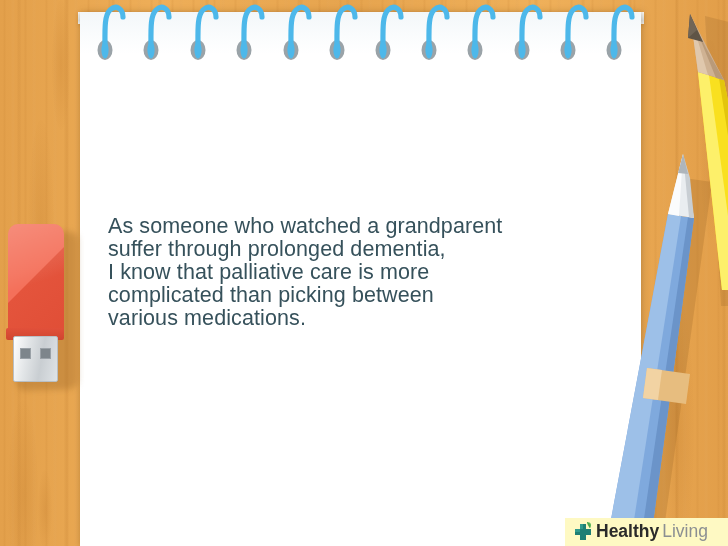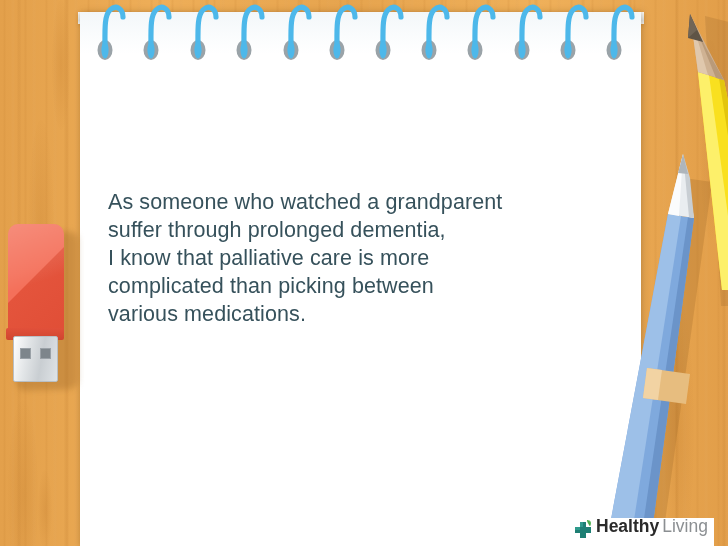--- a/index.html
+++ b/index.html
@@ -107,11 +107,11 @@
   .quote {
     position: absolute;
     left: 108px;
-    top: 188px;
+    top: 215px;
     width: 520px;
     color: #36515b;
     font-size: 21.5px;
-    line-height: 28px;
+    line-height: 23px;
     font-weight: 400;
     letter-spacing: 0.1px;
     white-space: pre-line;

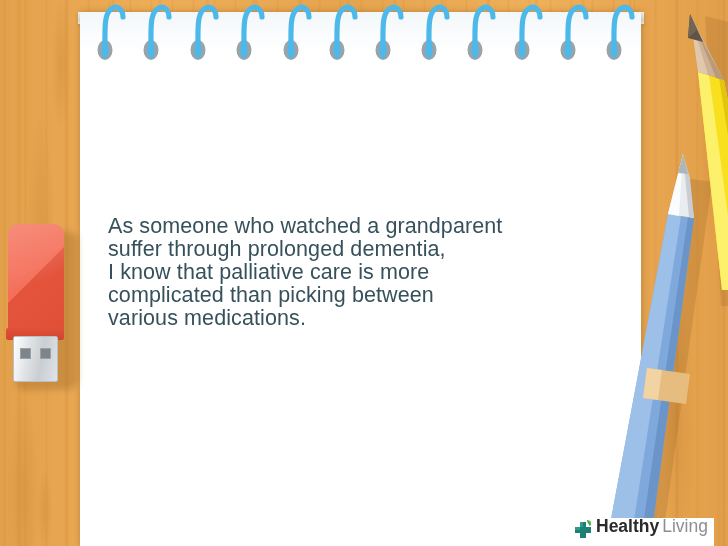--- a/index.html
+++ b/index.html
@@ -188,11 +188,11 @@
     position: absolute;
     left: 565px;
     top: 518px;
-    width: 149px;
+    width: 163px;
     height: 28px;
-    background: #ffffff;
+    background: #fef9c3;
     display: flex;
-    align-items: flex-start;
+    align-items: center;
     padding-left: 6px;
     box-sizing: border-box;
   }

